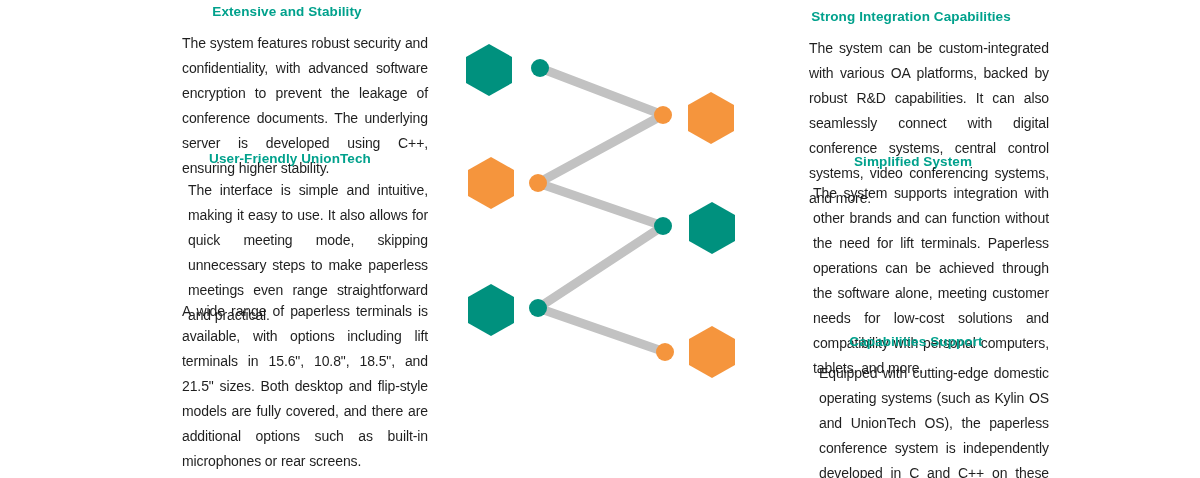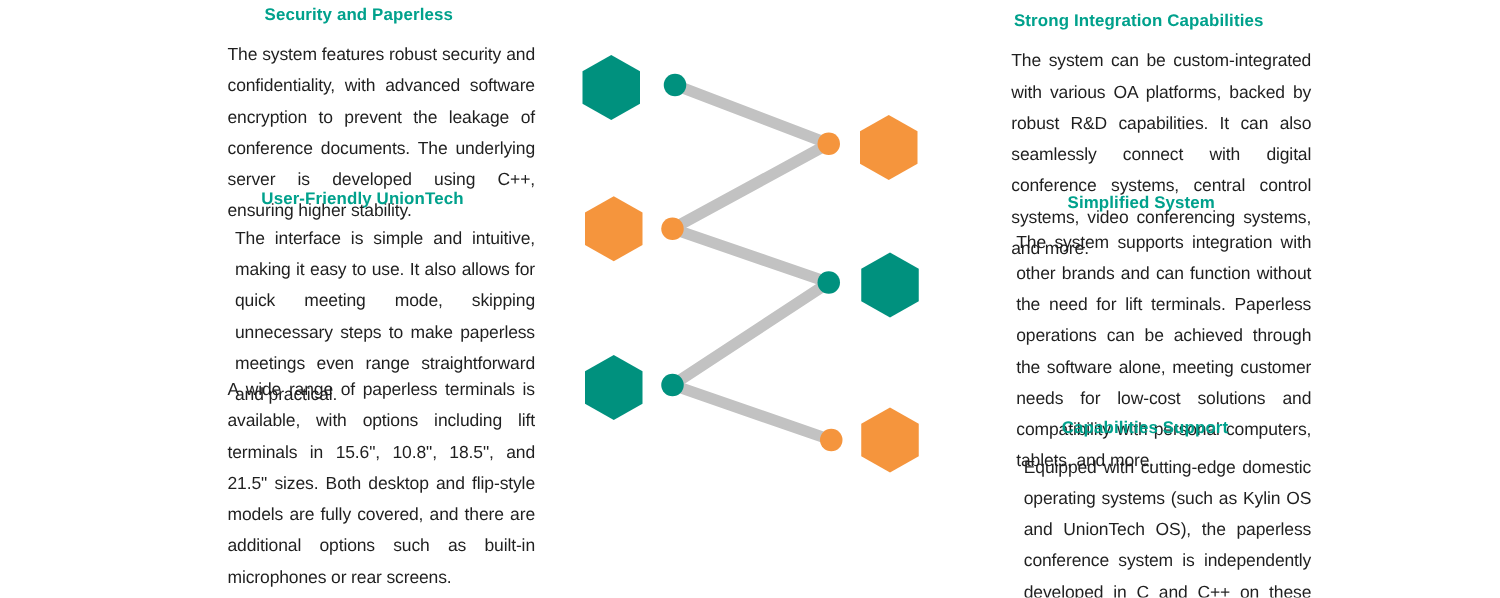--- a/index.html
+++ b/index.html
@@ -59,7 +59,7 @@
 <div class="canvas">
 
   <div class="feature-block block-l1">
-    <h3>Security and Paperless</h3>
+    <h3>Extensive and Stability</h3>
     <p>The system features robust security and confidentiality, with advanced software encryption to prevent the leakage of conference documents. The underlying server is developed using C++, ensuring higher stability.</p>
   </div>
 

